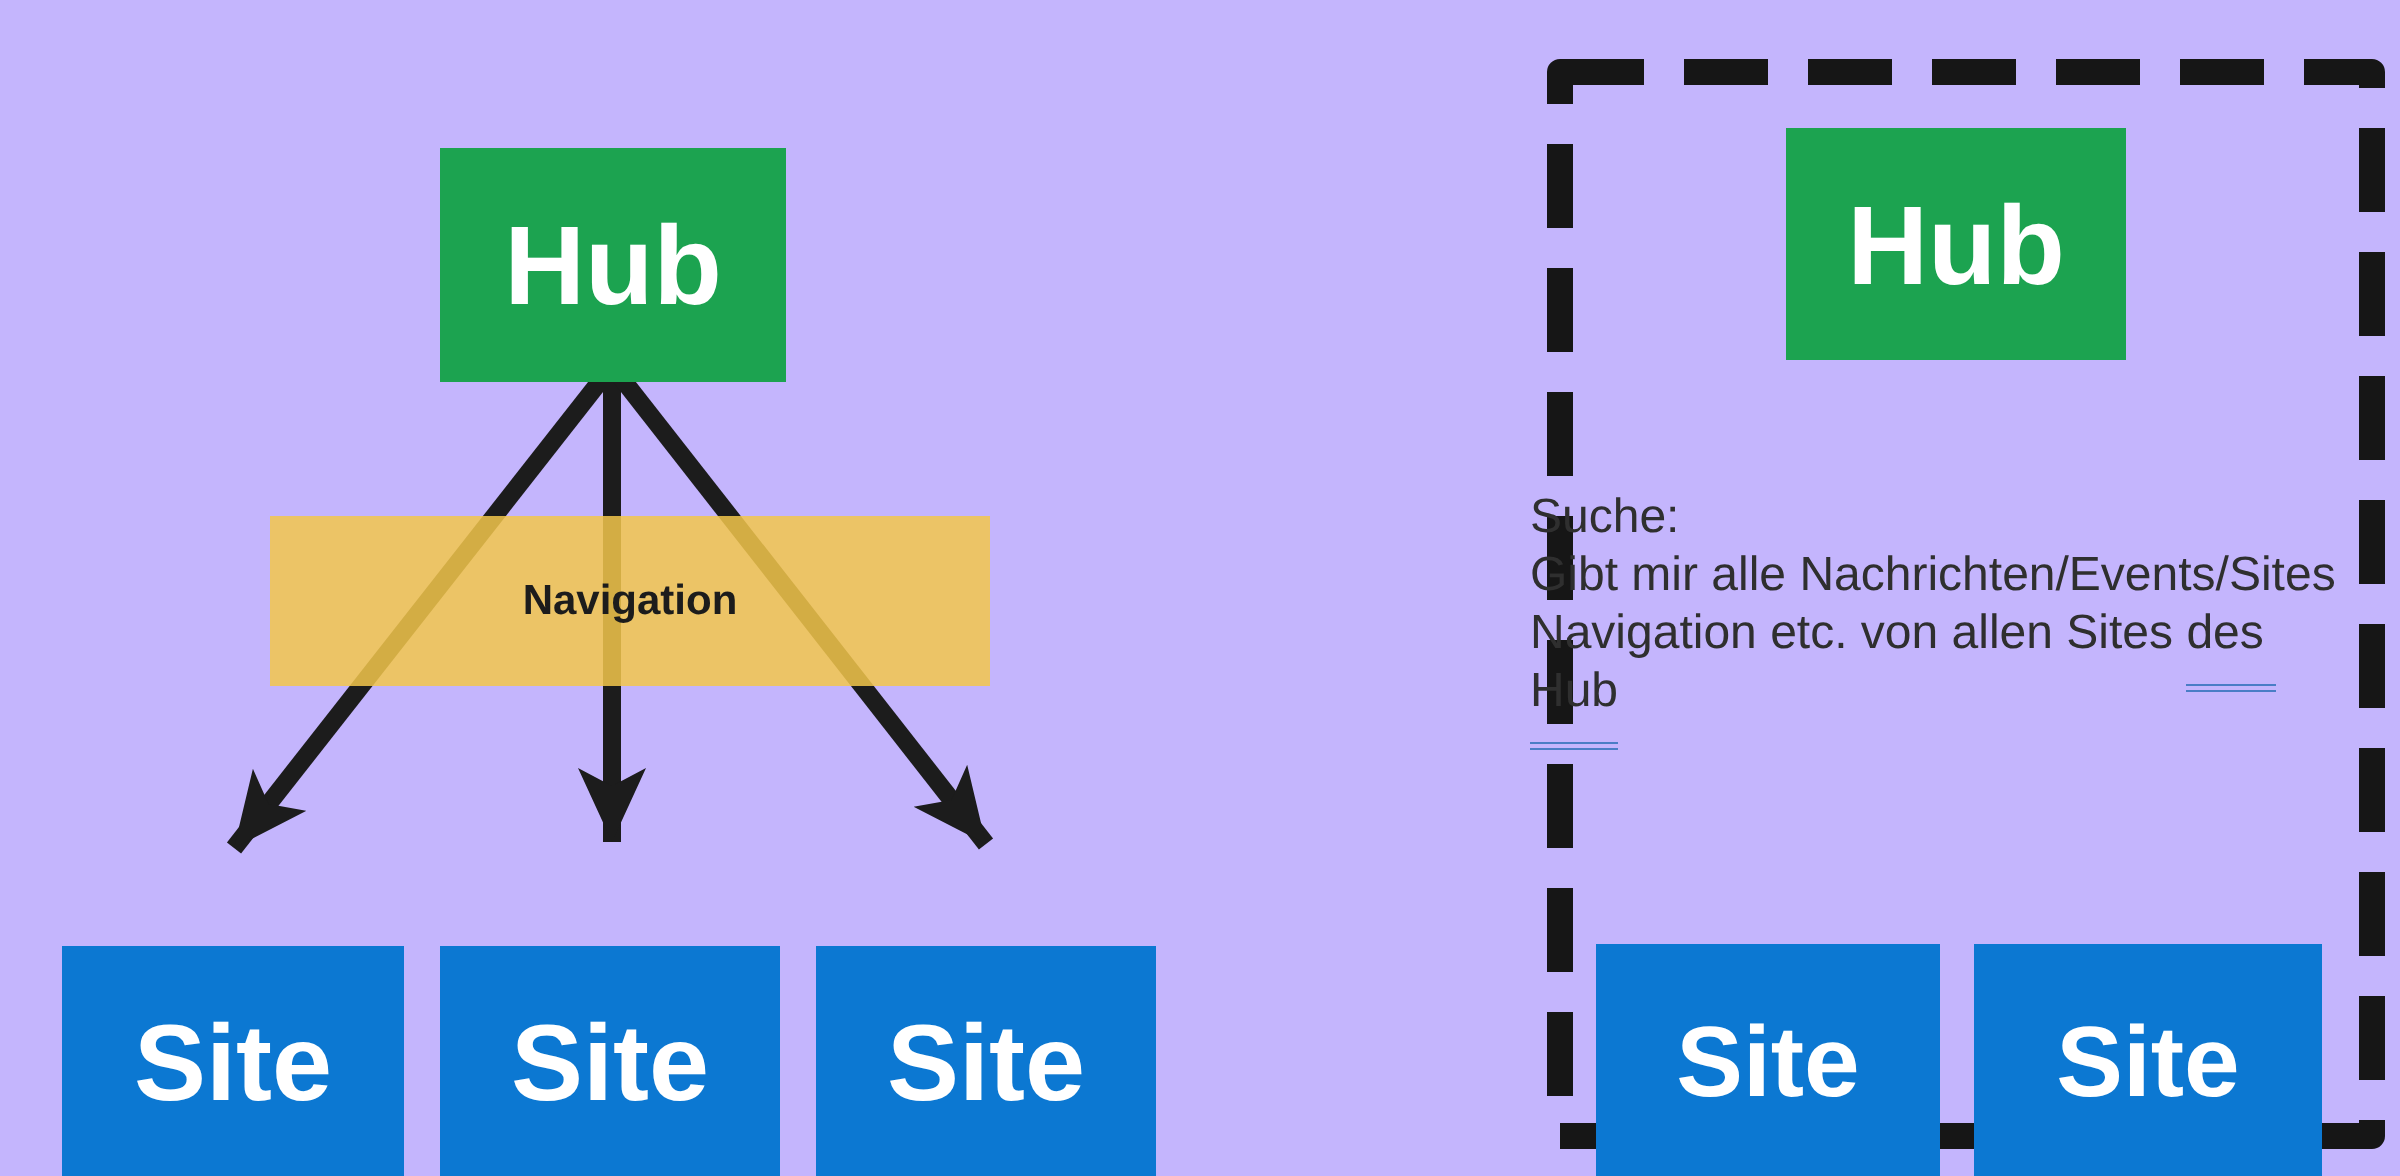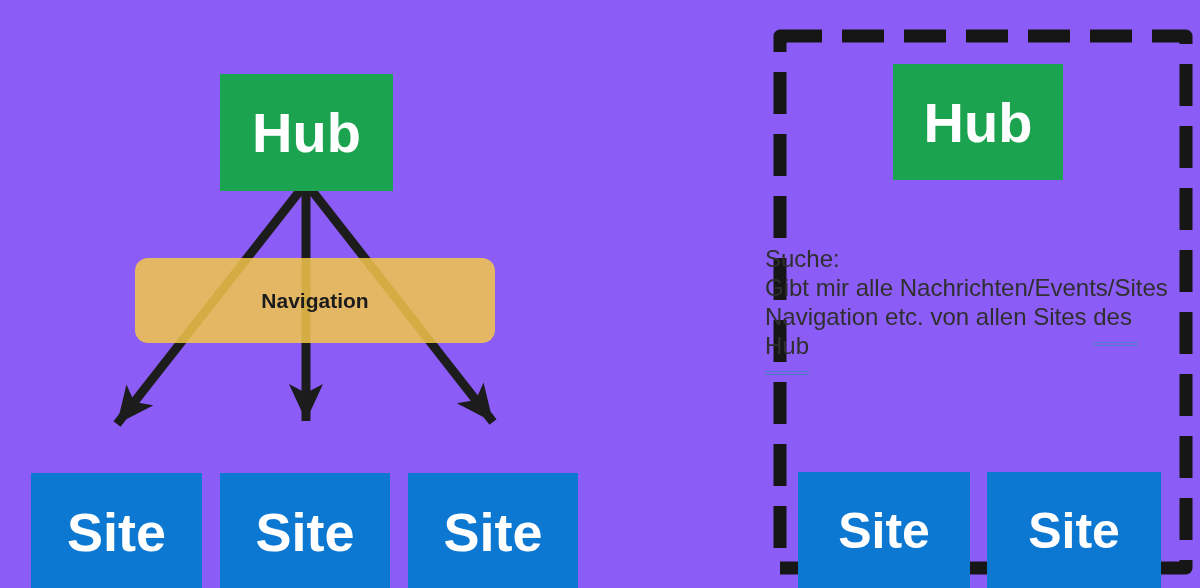--- a/index.html
+++ b/index.html
@@ -6,7 +6,7 @@
   .canvas{
     position:relative;
     width:1200px;height:588px;
-    background:#8b5cf6;
+    background:#c4b5fd;
     overflow:hidden;
     font-family:"Liberation Sans", sans-serif;
   }

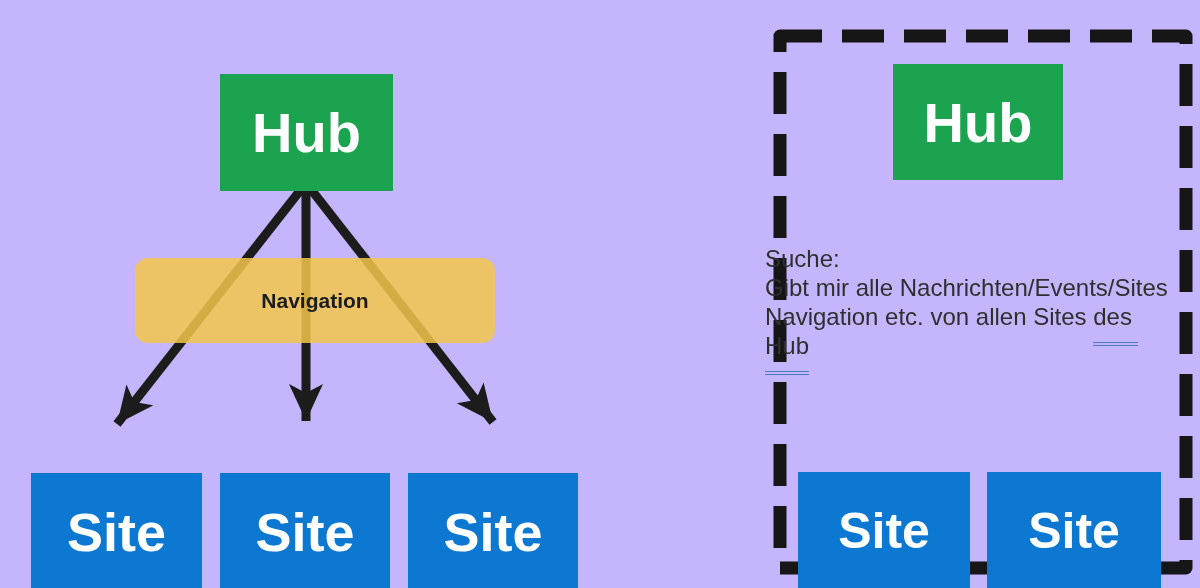--- a/index.html
+++ b/index.html
@@ -29,7 +29,7 @@
     position:absolute;z-index:2;
     left:135px;top:258px;width:360px;height:85px;
     background:rgba(243,199,75,0.85);
-    display:flex;align-items:center;justify-content:center;border-radius:13px;
+    display:flex;align-items:center;justify-content:center;
   }
   .nav-bar span{font-size:21px;font-weight:700;color:#1c1c1c;}
 

